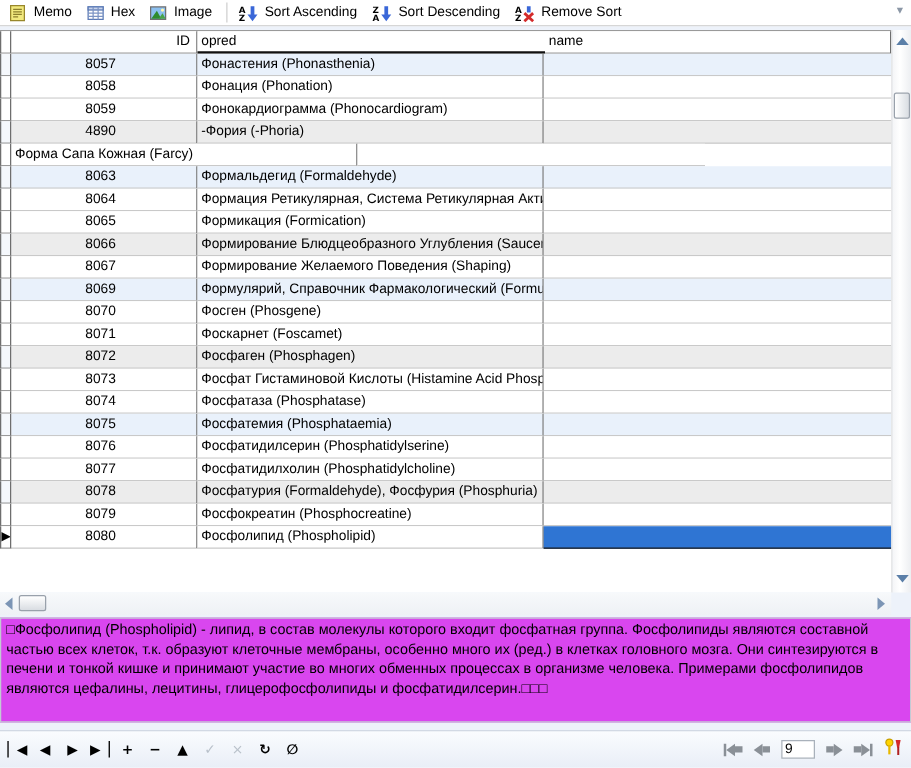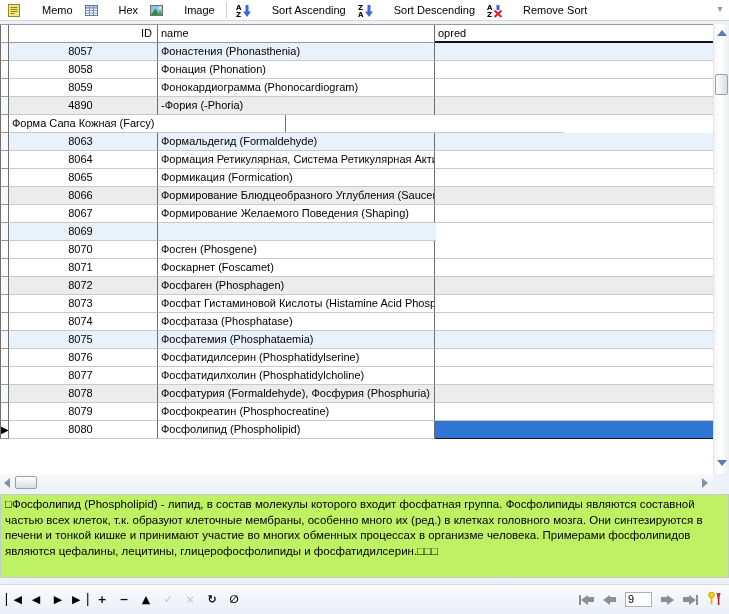--- a/index.html
+++ b/index.html
@@ -15,7 +15,7 @@
     background:#ffffff;border-bottom:1px solid #d6d6d6;
     display:flex;align-items:center;box-sizing:border-box;padding-left:3px;
   }
-  .tbtn{display:flex;align-items:center;gap:20px;padding:1px 7px 1px 4px;height:18px;cursor:default;}
+  .tbtn{display:flex;align-items:center;gap:5px;padding:1px 7px 1px 4px;height:18px;cursor:default;}
   .tbtn svg{display:block;}
   .tsep{width:1px;height:16px;background:#cfcfcf;margin:0 4px;}
   .tb-overflow{position:absolute;right:3px;top:2px;width:12px;height:14px;color:#8b97a6;font-size:10px;line-height:14px;text-align:center;}

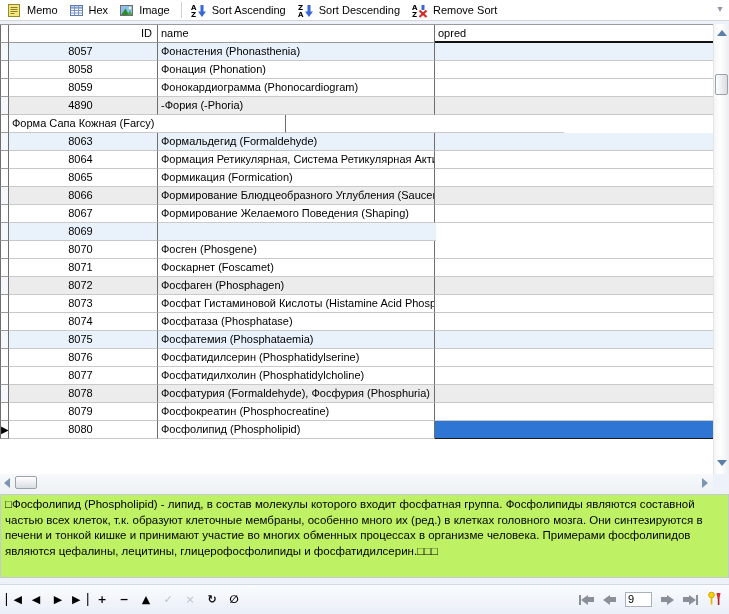--- a/index.html
+++ b/index.html
@@ -167,8 +167,8 @@
   <div class="grow hdr">
     <div class="cell gutter"></div>
     <div class="cell cid">ID</div>
+    <div class="cell copred">opred</div>
     <div class="cell cname">name</div>
-    <div class="cell copred">opred</div>
   </div>
   <div>
       <div class="grow stripe-blue">

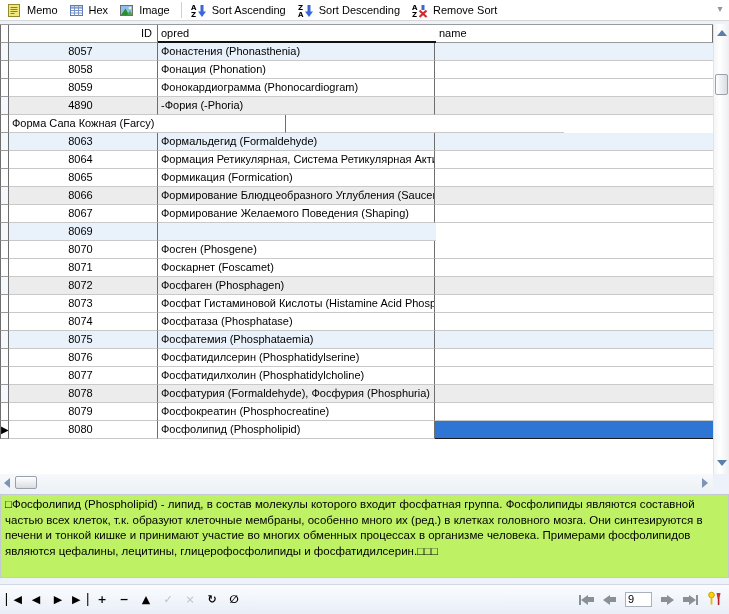--- a/index.html
+++ b/index.html
@@ -233,6 +233,7 @@
       <div class="grow stripe-blue">
         <div class="cell gutter"></div>
         <div class="cell cid">8069</div>
+        <div class="cell cname">Формулярий, Справочник Фармакологический (Formu</div>
         <div class="cell copred"></div>
       </div>
       <div class="grow">

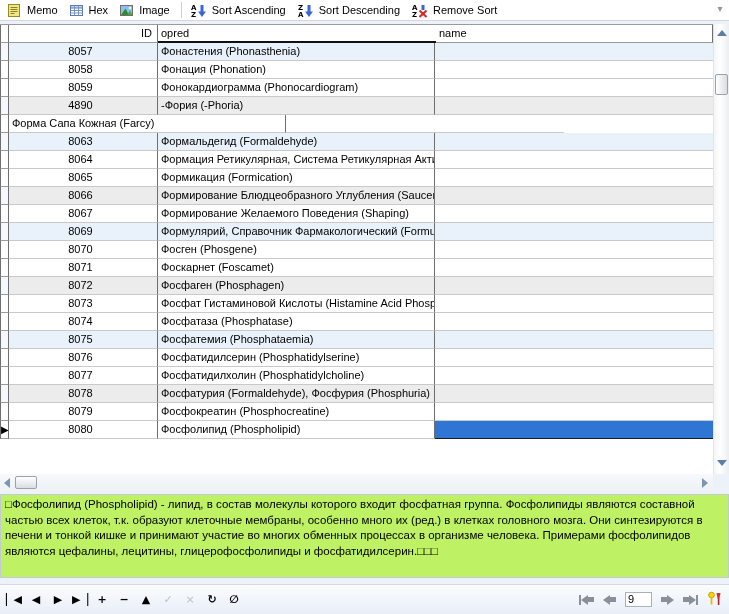--- a/index.html
+++ b/index.html
@@ -62,7 +62,7 @@
     background:linear-gradient(180deg,#ffffff,#d9dde2);border:1px solid #99a1ab;border-radius:2px;box-sizing:border-box;}
   
   .memo{
-    position:absolute;left:0;top:494px;width:729px;height:84px;background:#bef264;
+    position:absolute;left:0;top:494px;width:729px;height:84px;background:#d946ef;
     border:1px solid #c3cad4;box-sizing:border-box;padding:2px 4px;
     font-size:11.5px;line-height:15.5px;color:#000;overflow:hidden;
   }

